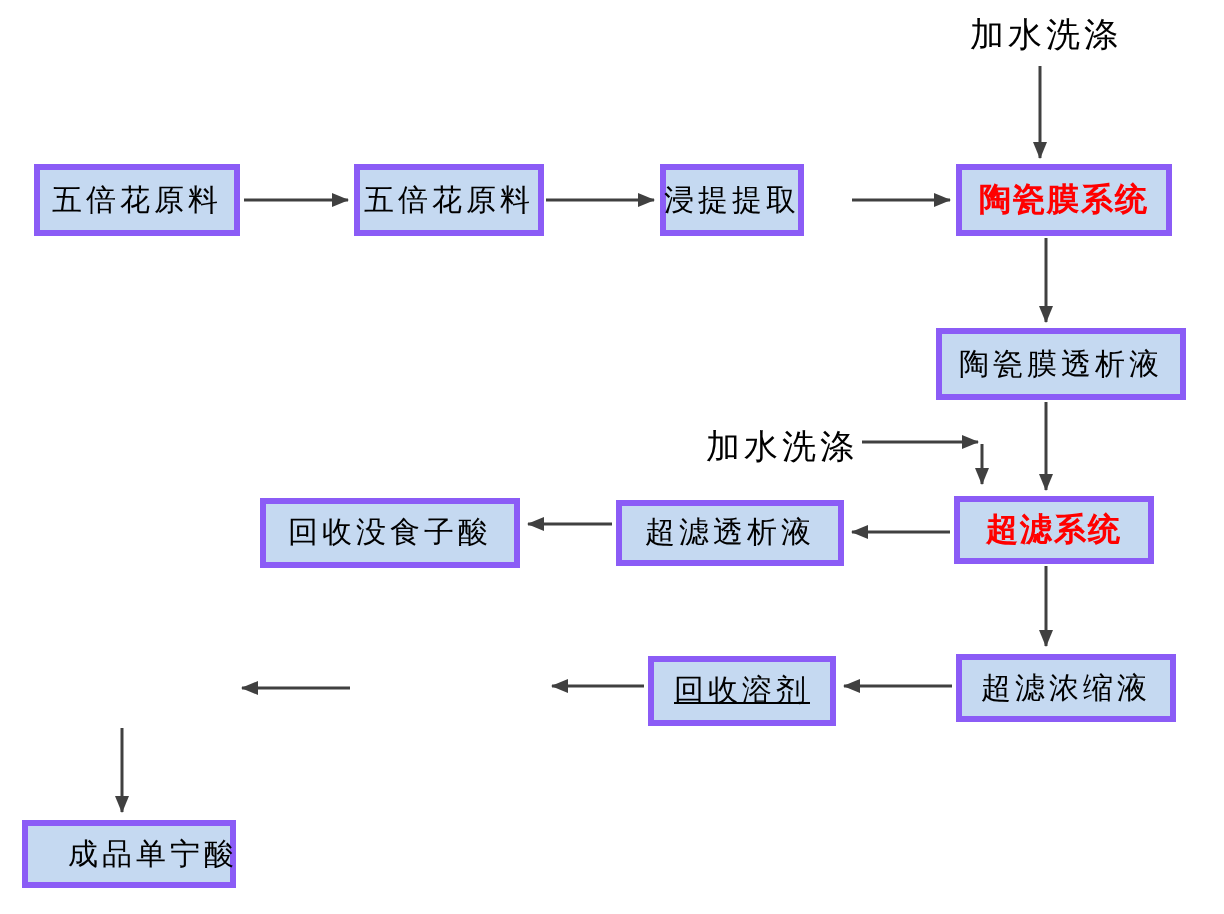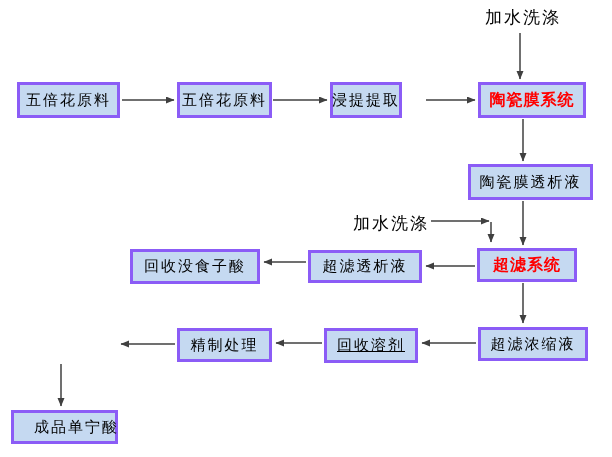--- a/index.html
+++ b/index.html
@@ -109,7 +109,6 @@
   <div class="node" id="n-gallic">回收没食子酸</div>
   <div class="node" id="n-uf-concentrate">超滤浓缩液</div>
   <div class="node" id="n-solvent">回收溶剂</div>
-  <div class="node" id="n-refine">精制处理</div>
   <div class="node" id="n-product">成品单宁酸</div>
 
 </div>

